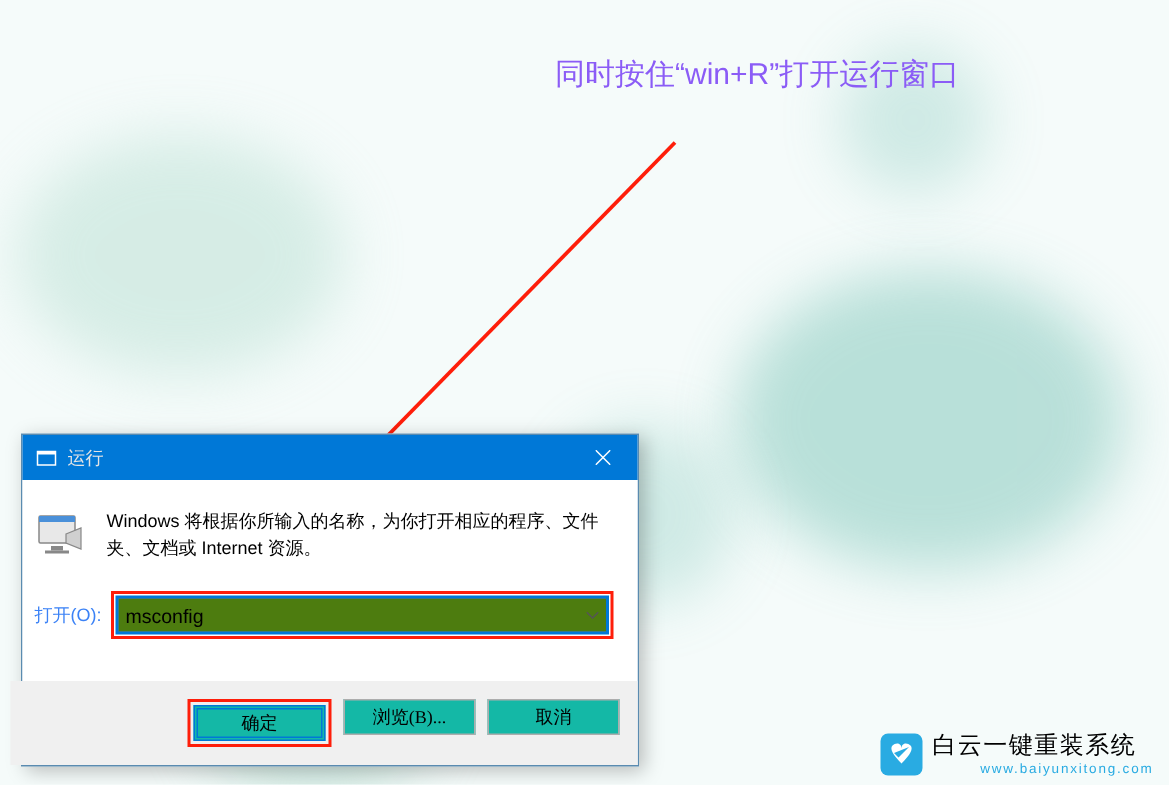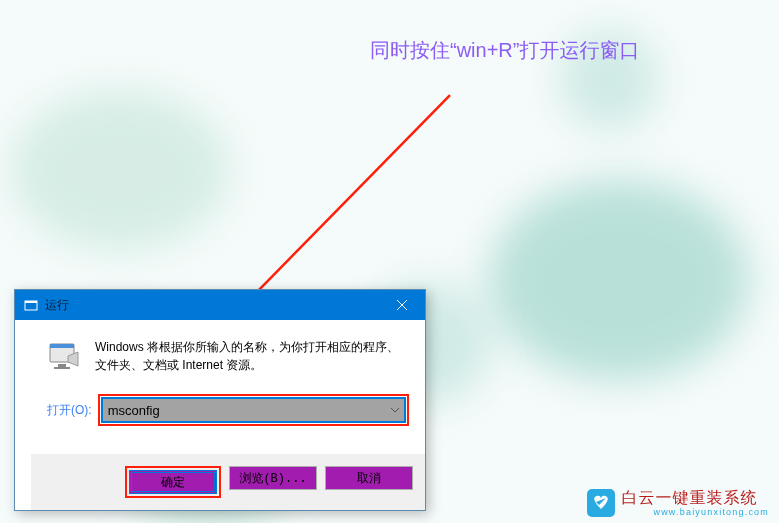--- a/index.html
+++ b/index.html
@@ -54,7 +54,7 @@
     
     .title-bar {
       background: #0078d7;
-      color: #0f172a;
+      color: #e5e5e5;
       height: 30px;
       display: flex;
       align-items: center;

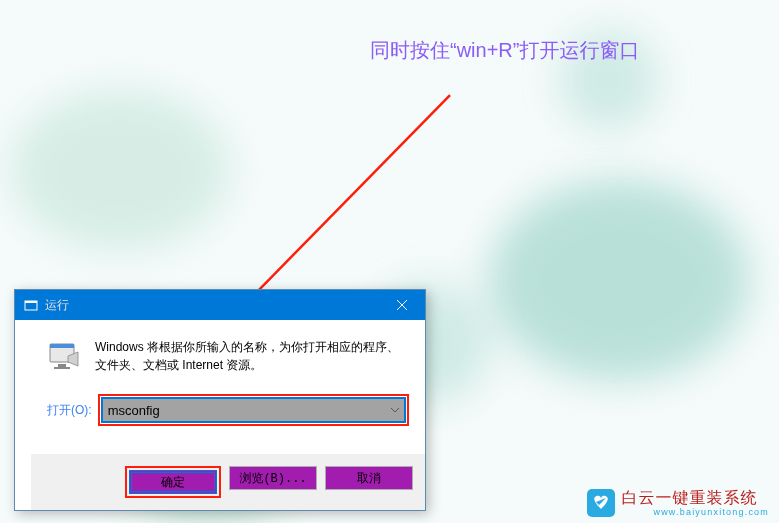--- a/index.html
+++ b/index.html
@@ -80,7 +80,7 @@
     }
     
     .dialog-body {
-      padding: 18px 12px 12px 28px;
+      padding: 18px 12px 12px 4px;
       background: #fff;
     }
     

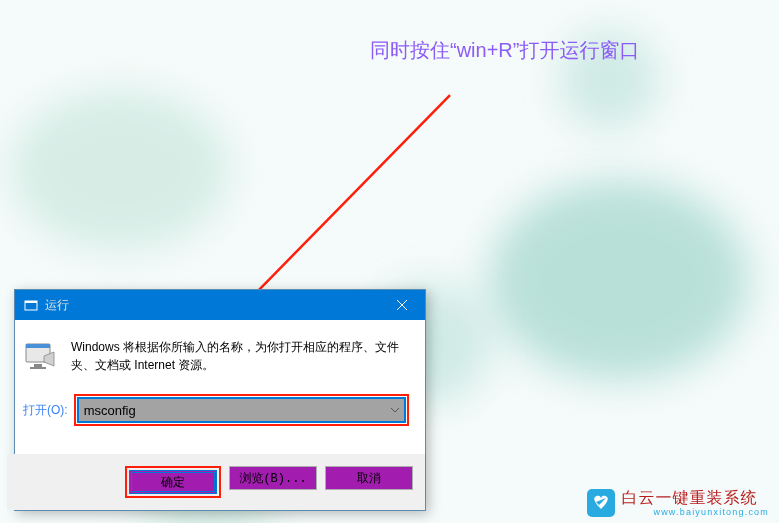--- a/index.html
+++ b/index.html
@@ -124,7 +124,7 @@
       width: 100%;
       height: 24px;
       border: 1px solid #7a7a7a;
-      background: #a3a3a3;
+      background: #4d7c0f;
       font-size: 13px;
       padding: 0 22px 0 5px;
       outline: 2px solid #0078d7;

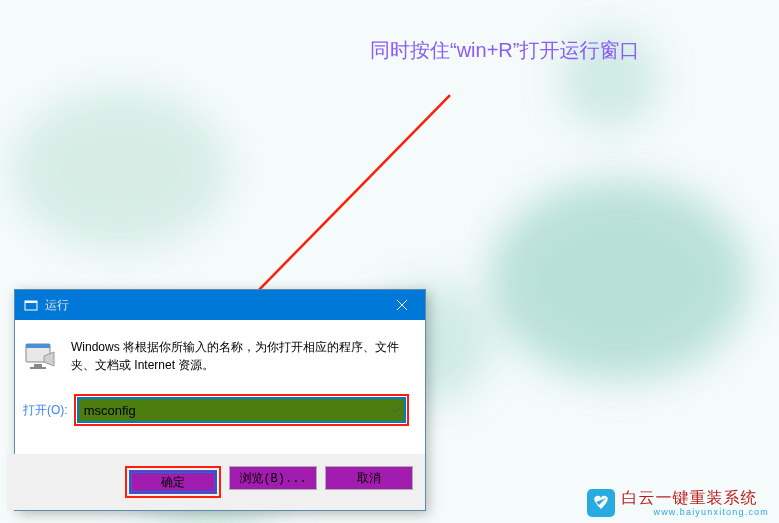--- a/index.html
+++ b/index.html
@@ -154,11 +154,11 @@
     .dlg-button {
       width: 88px;
       height: 24px;
-      background: #a21caf;
+      background: #14b8a6;
       border: 1px solid #adadad;
       font-size: 12px;
       cursor: pointer;
-      font-family: Liberation Mono, monospace;
+      font-family: Liberation Serif, serif;
     }
     .ok-button-wrap {
       border: 2px solid #fe1e0a;

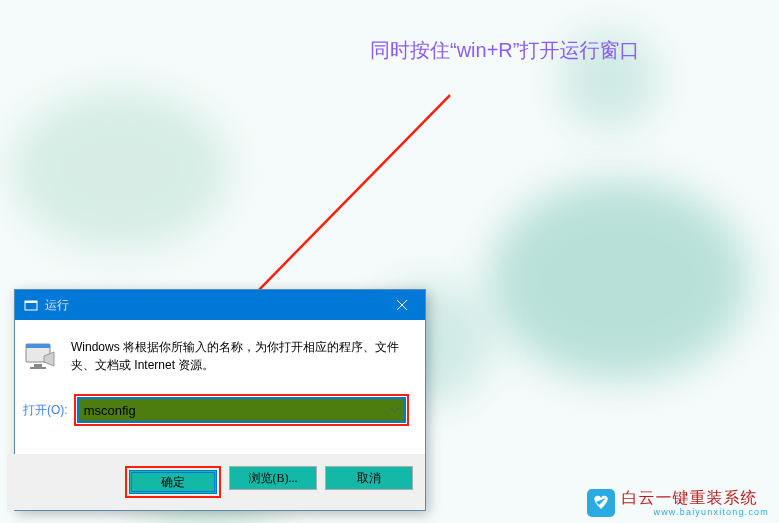--- a/index.html
+++ b/index.html
@@ -192,7 +192,7 @@
       flex-direction: column;
       line-height: 1;
     }
-    .wm-line1 { font-size: 16px; color: #b91c1c; letter-spacing: 1px; font-weight: 500; }
+    .wm-line1 { font-size: 16px; color: #000000; letter-spacing: 1px; font-weight: 500; }
     .wm-line2 { font-size: 9px; color: #29abe2; letter-spacing: 1.2px; margin-top: 2px; padding-left: 32px; }
   </style>
 </head>

